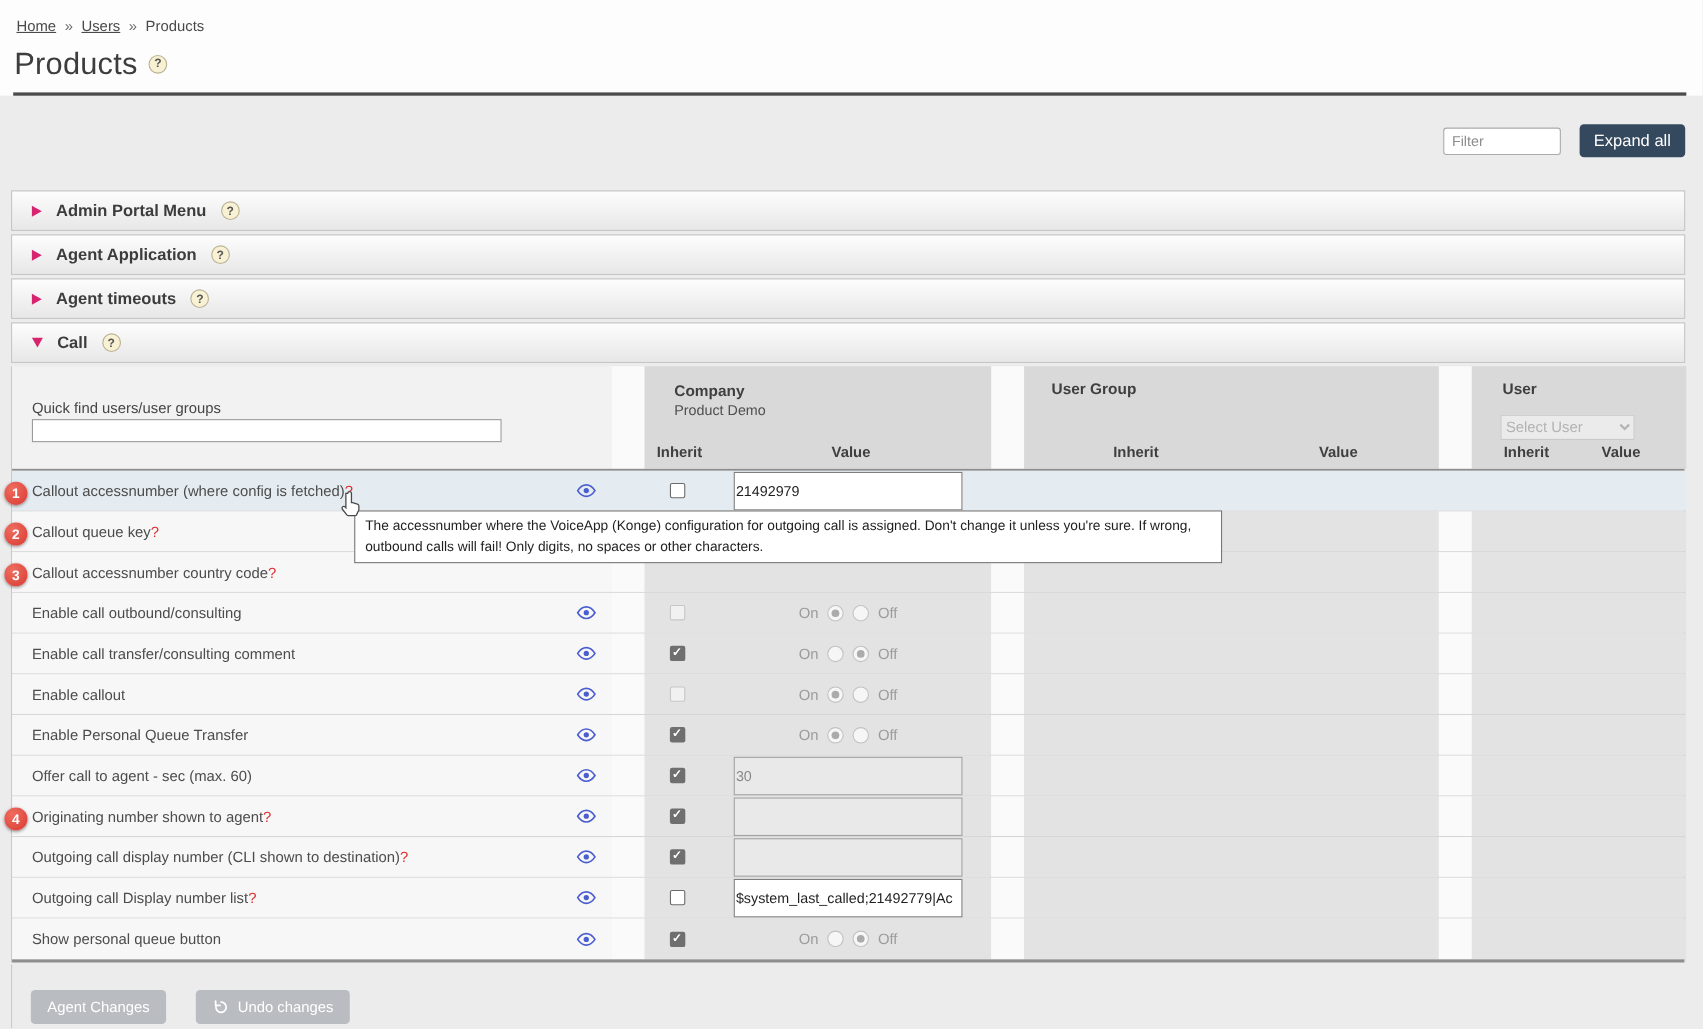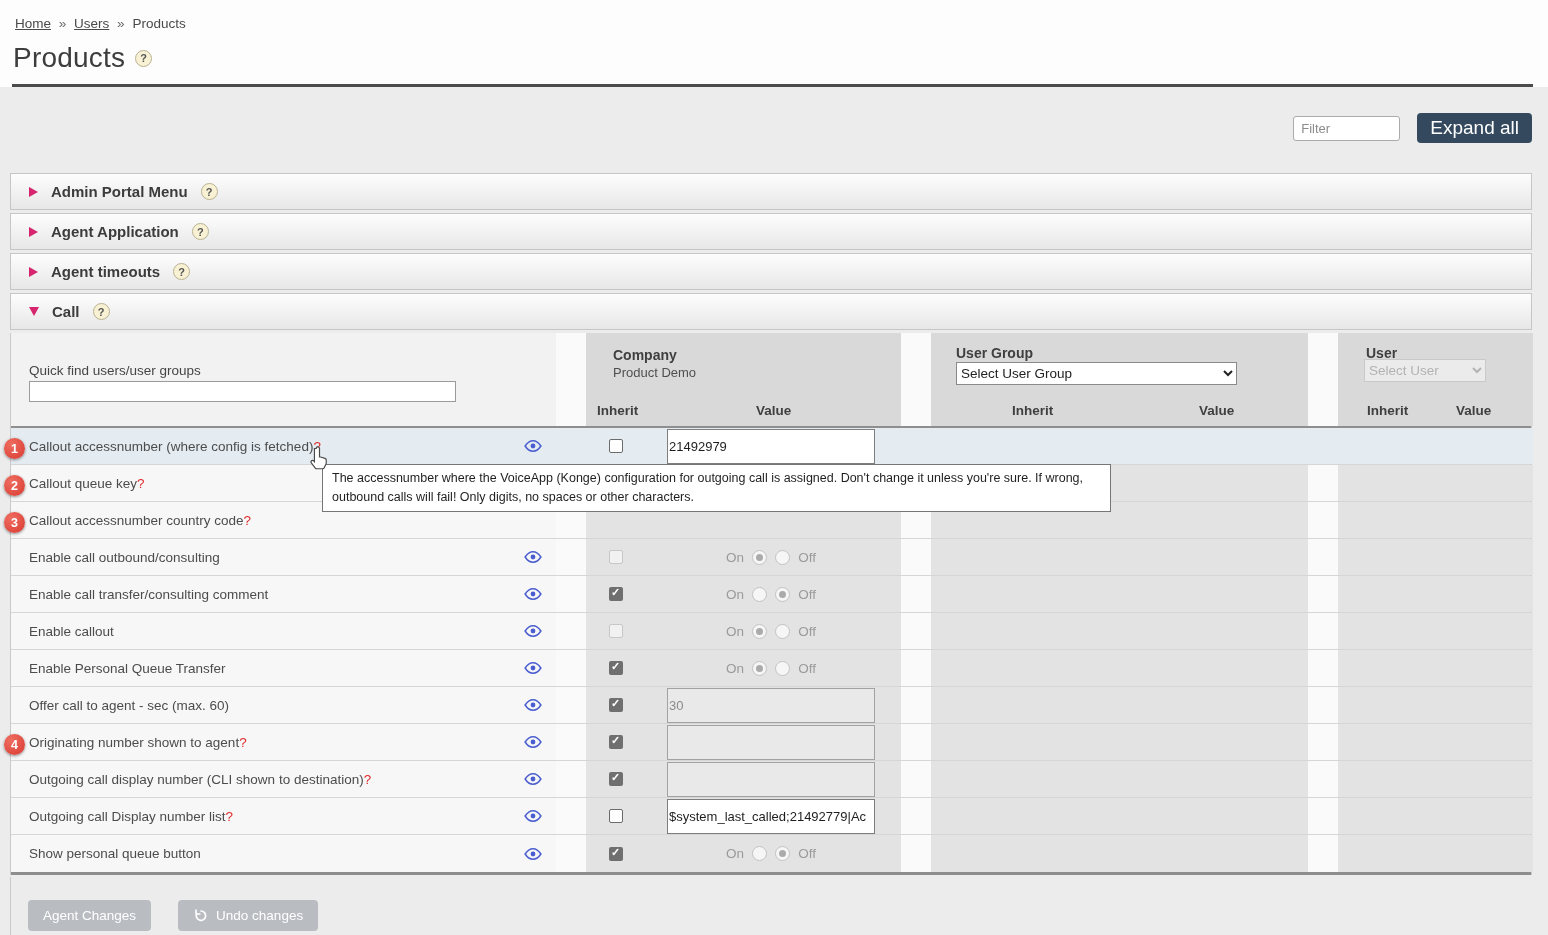--- a/index.html
+++ b/index.html
@@ -22,7 +22,7 @@
   .toolbar { position:absolute; top:113px; right:16px; display:flex; align-items:center; gap:17px; }
   .filter-input { width:107px; height:25px; border:1px solid #ababab; border-radius:3px; padding:0 7px; font-size:13px; color:#333; background:#fff; }
   .filter-input::placeholder { color:#8c8c8c; }
-  .btn-dark { height:30px; padding:0 13px; background:var(--dark-button); color:#fff; font-size:19px;
+  .btn-dark { height:30px; padding:0 13px; background:var(--dark-button); color:#fff; font-size:15px;
     border:none; border-radius:4px; cursor:pointer; }
 
   

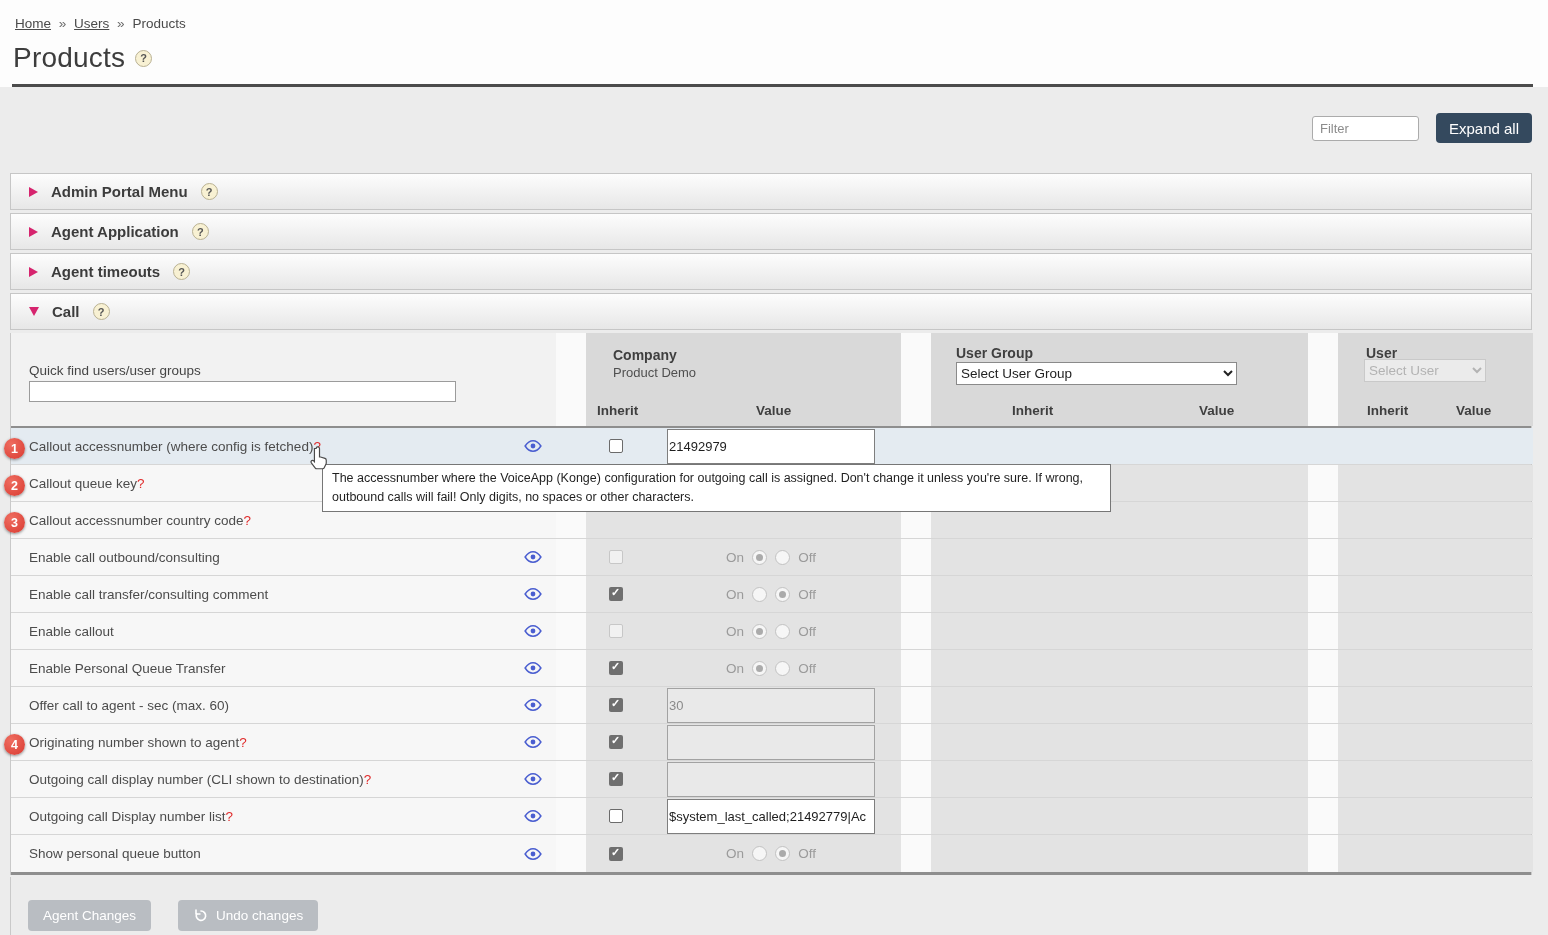--- a/index.html
+++ b/index.html
@@ -155,7 +155,6 @@
         <div class="h-gap"></div>
         <div class="h-block">
           <div class="h-title" style="left:25px; top:12px;">User Group</div>
-          <select class="hd-select" style="left:25px; top:29px; width:281px;"><option>Select User Group</option></select>
           <div class="h-inh" style="left:81px;">Inherit</div>
           <div class="h-val" style="left:268px;">Value</div>
         </div>

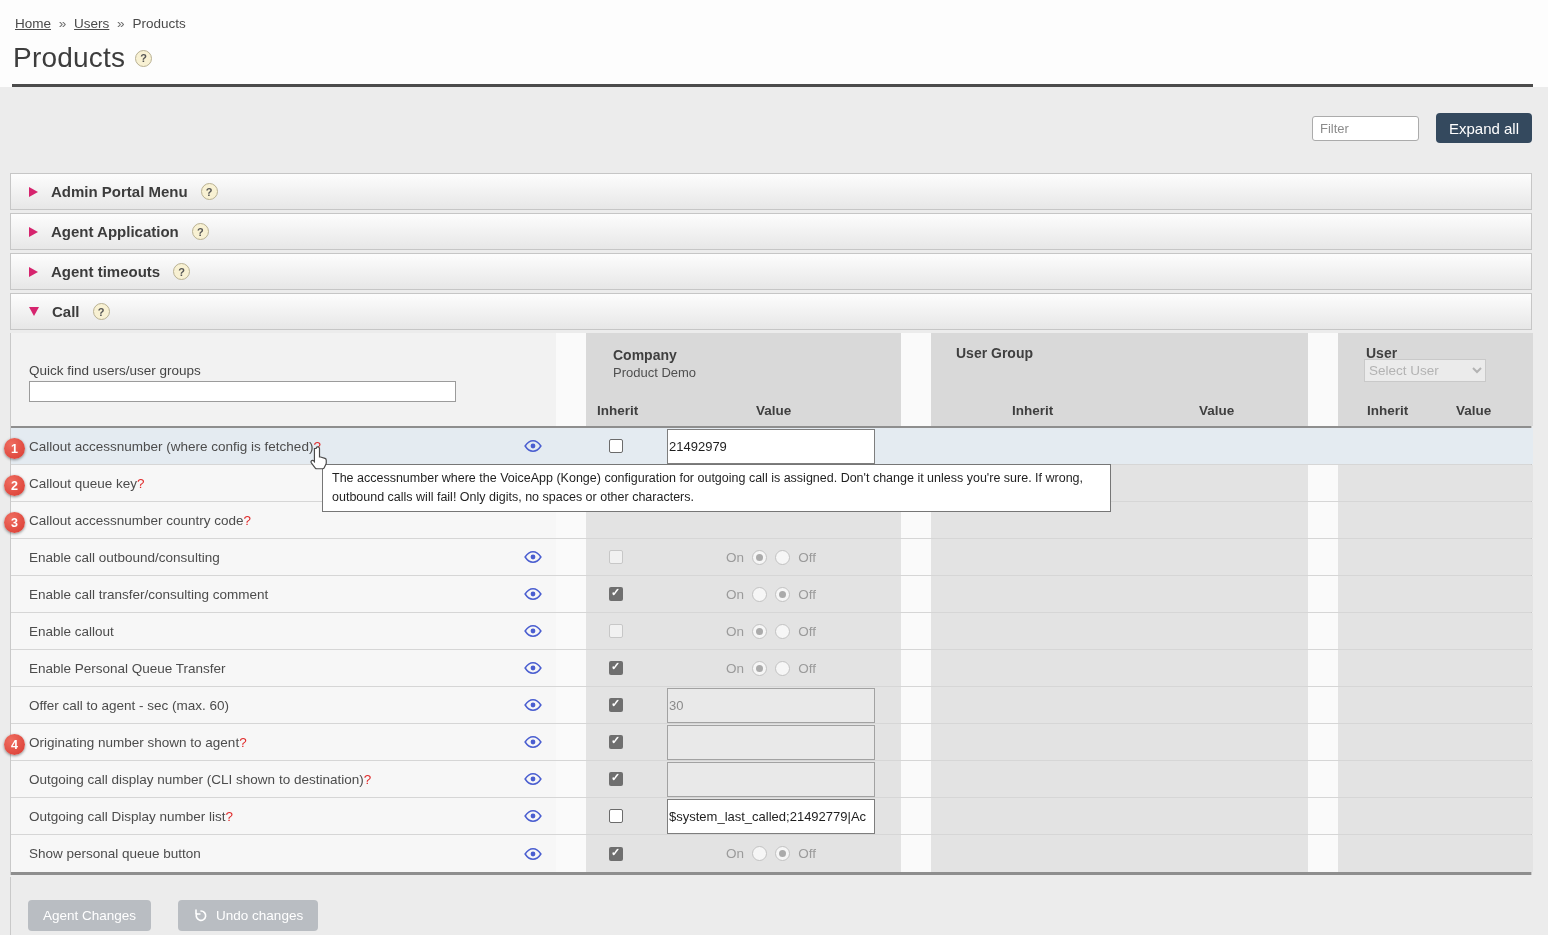--- a/index.html
+++ b/index.html
@@ -161,7 +161,7 @@
         <div class="h-gap"></div>
         <div class="h-block">
           <div class="h-title" style="left:28px; top:12px;">User</div>
-          <select class="hd-select" style="left:26px; top:26px; width:122px;" disabled=""><option>Select User</option></select>
+          <select class="hd-select" style="left:26px; top:44px; width:122px;" disabled=""><option>Select User</option></select>
           <div class="h-inh" style="left:29px;">Inherit</div>
           <div class="h-val" style="left:118px;">Value</div>
         </div>

